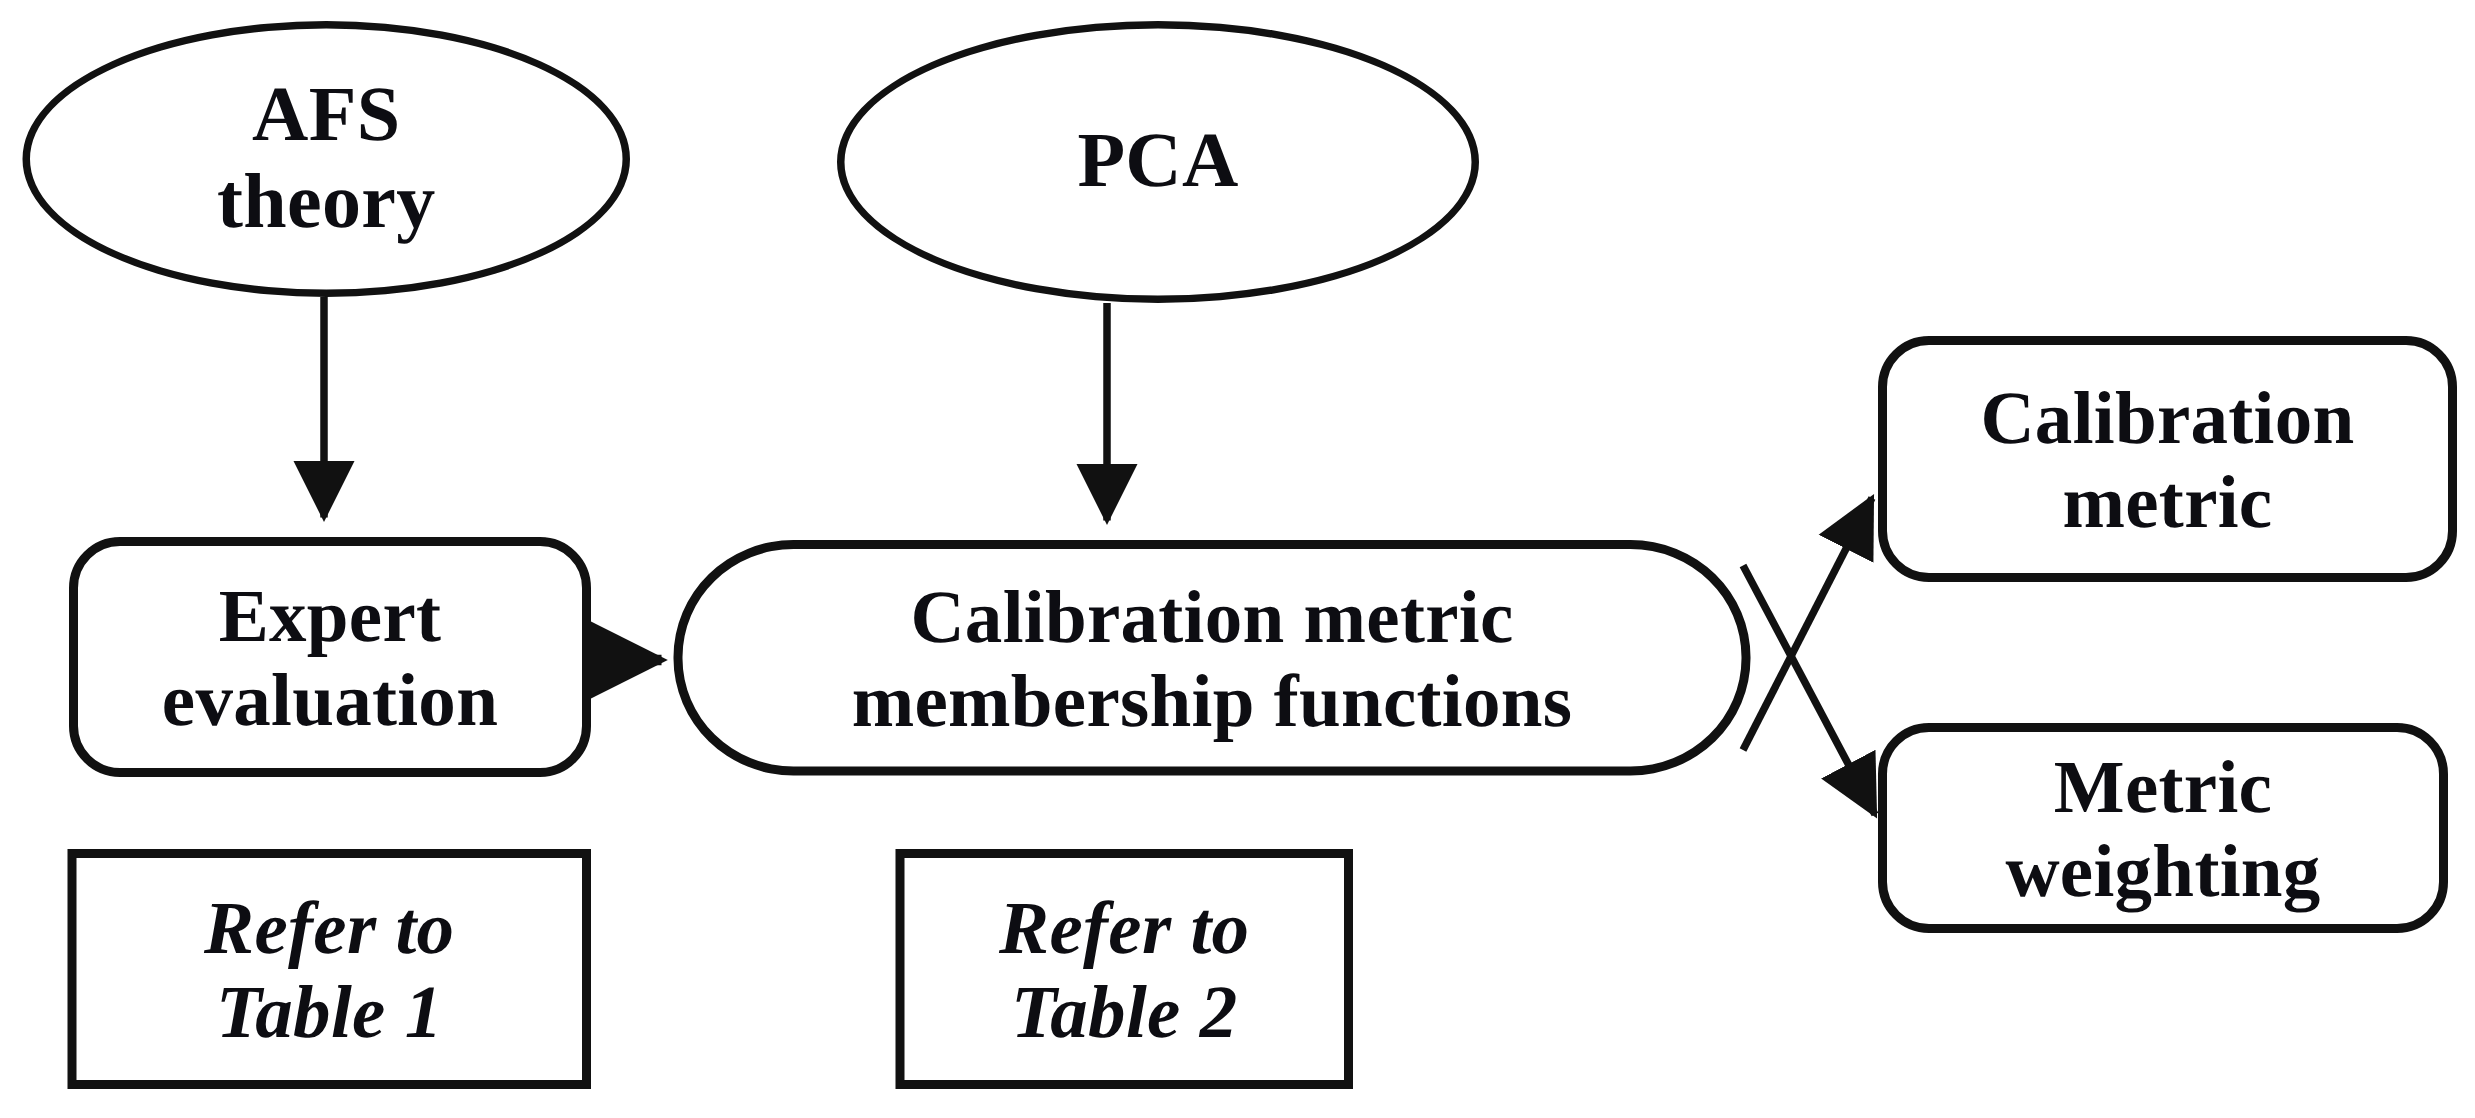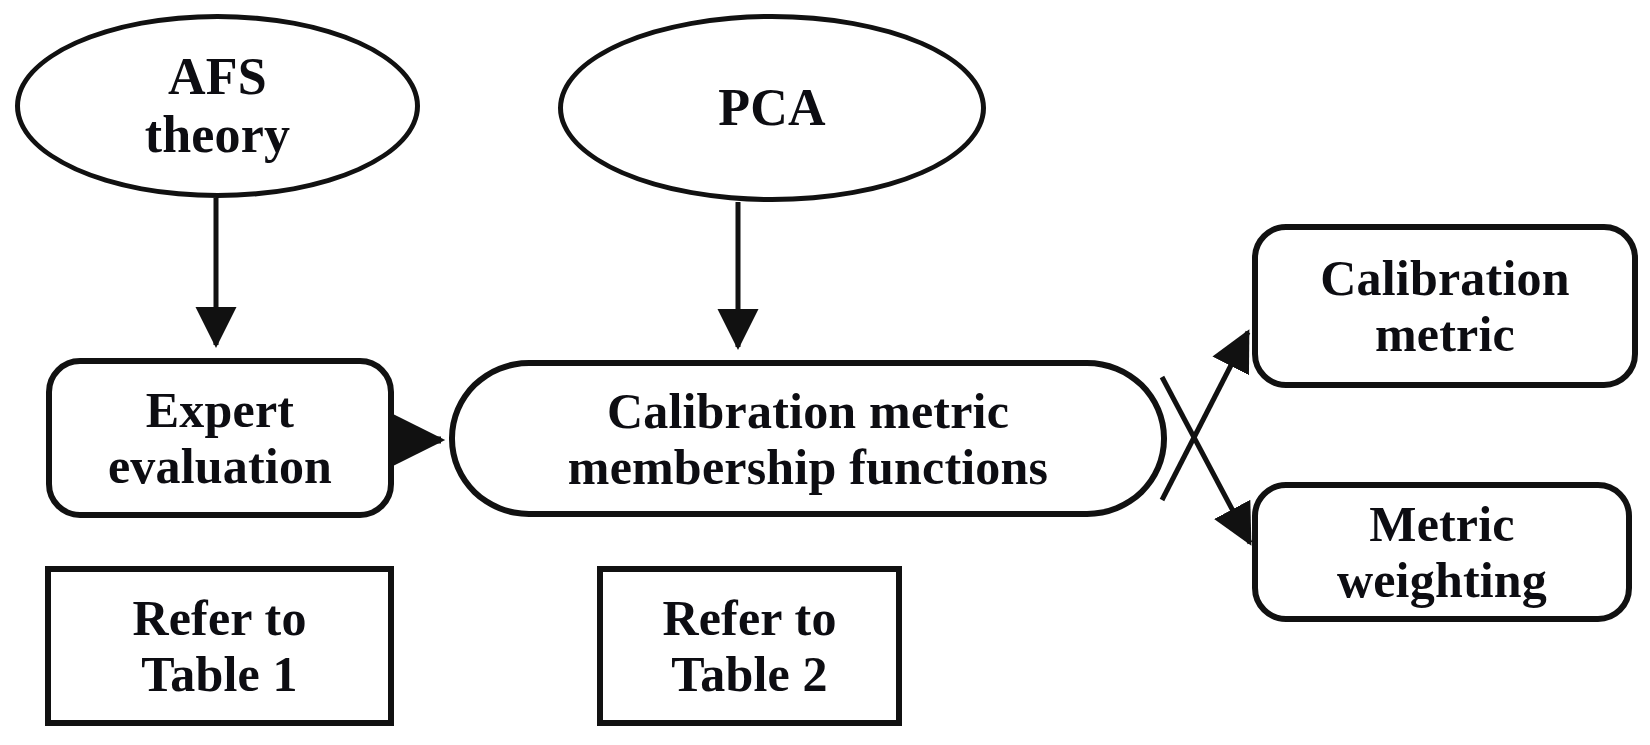--- a/index.html
+++ b/index.html
@@ -58,6 +58,7 @@
   .rect-node {
     border: 6px solid #111111;
     border-radius: 0;
+    font-style: italic;
   }
   .n-afs      { left: 15px;   top: 14px;  width: 405px; height: 184px; font-size: 52px; }
   .n-pca      { left: 558px;  top: 14px;  width: 428px; height: 188px; font-size: 52px; }

